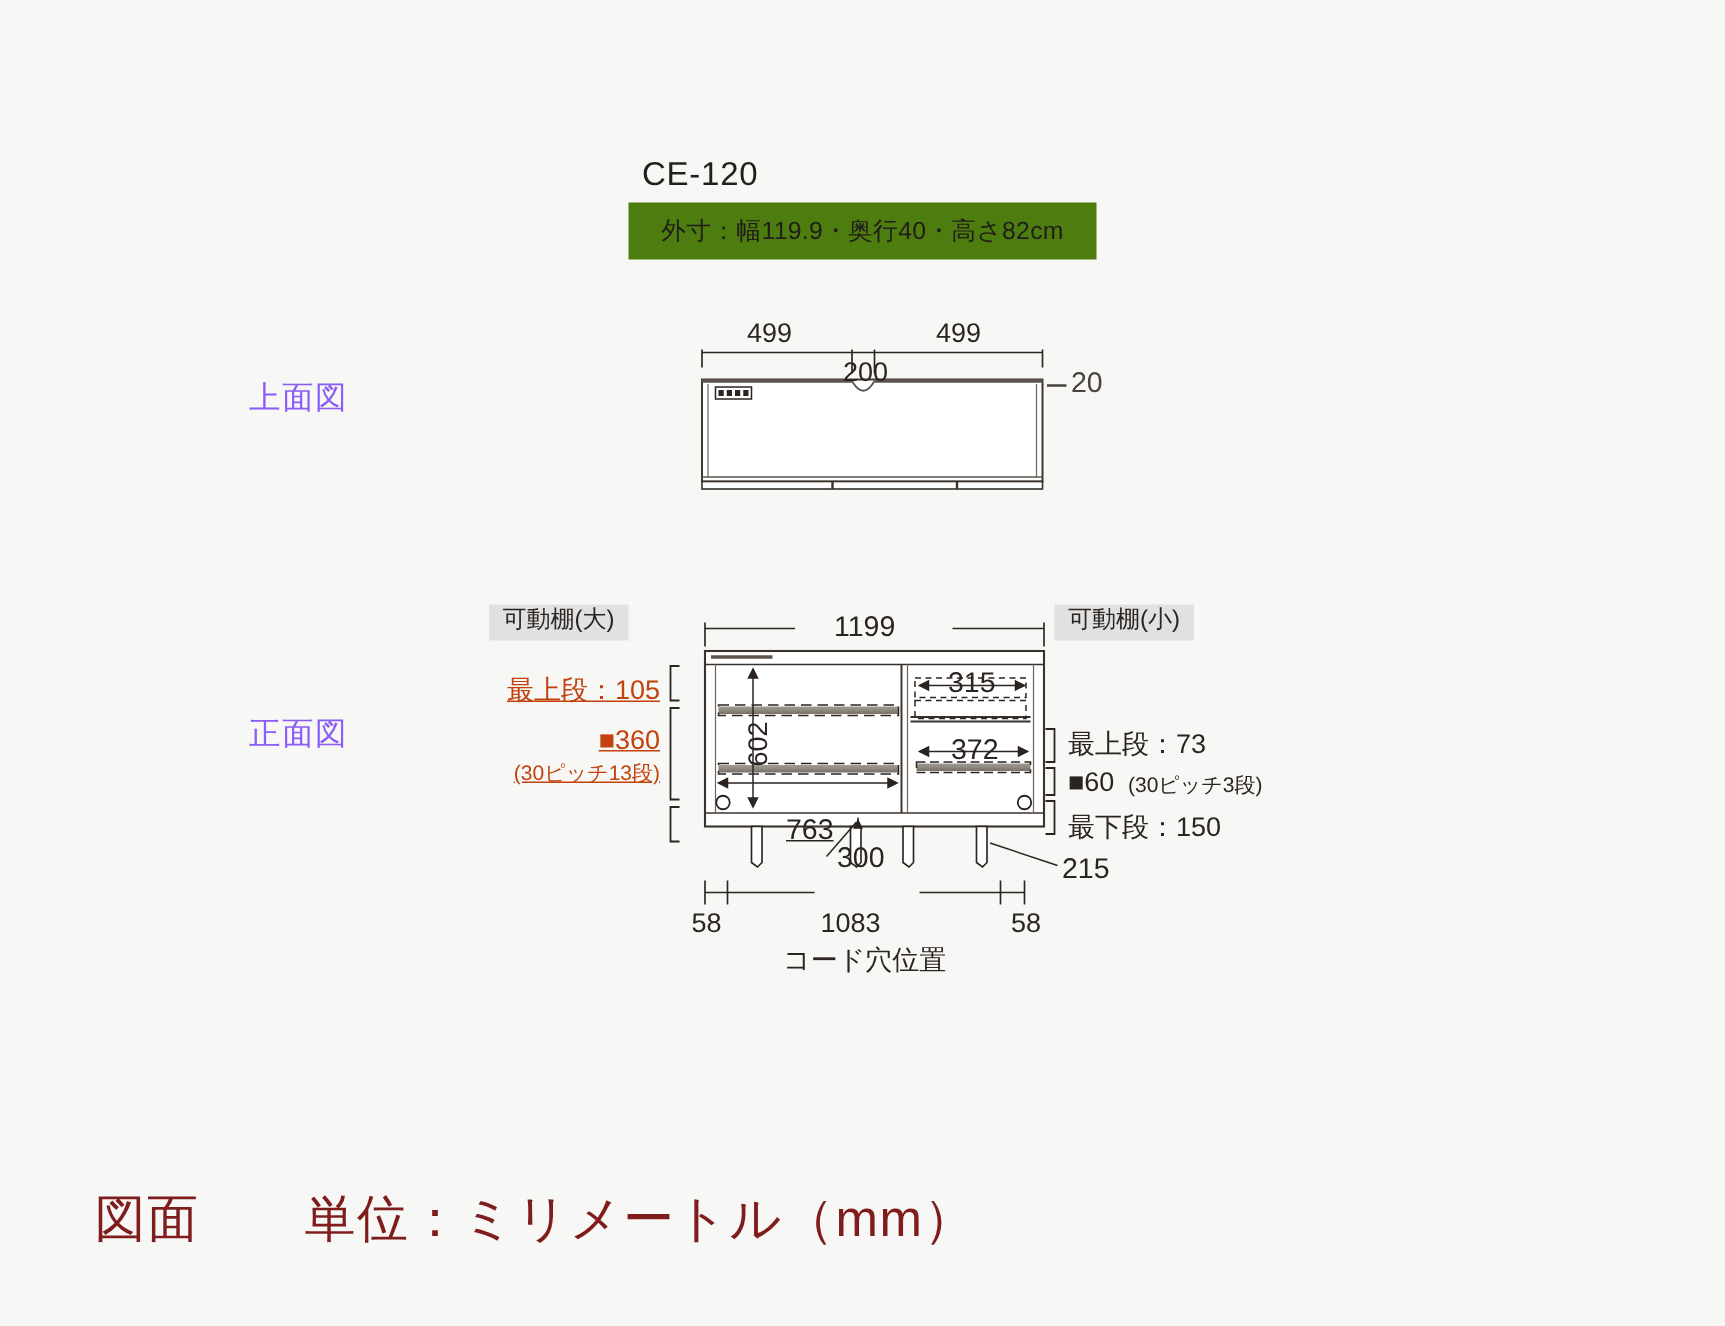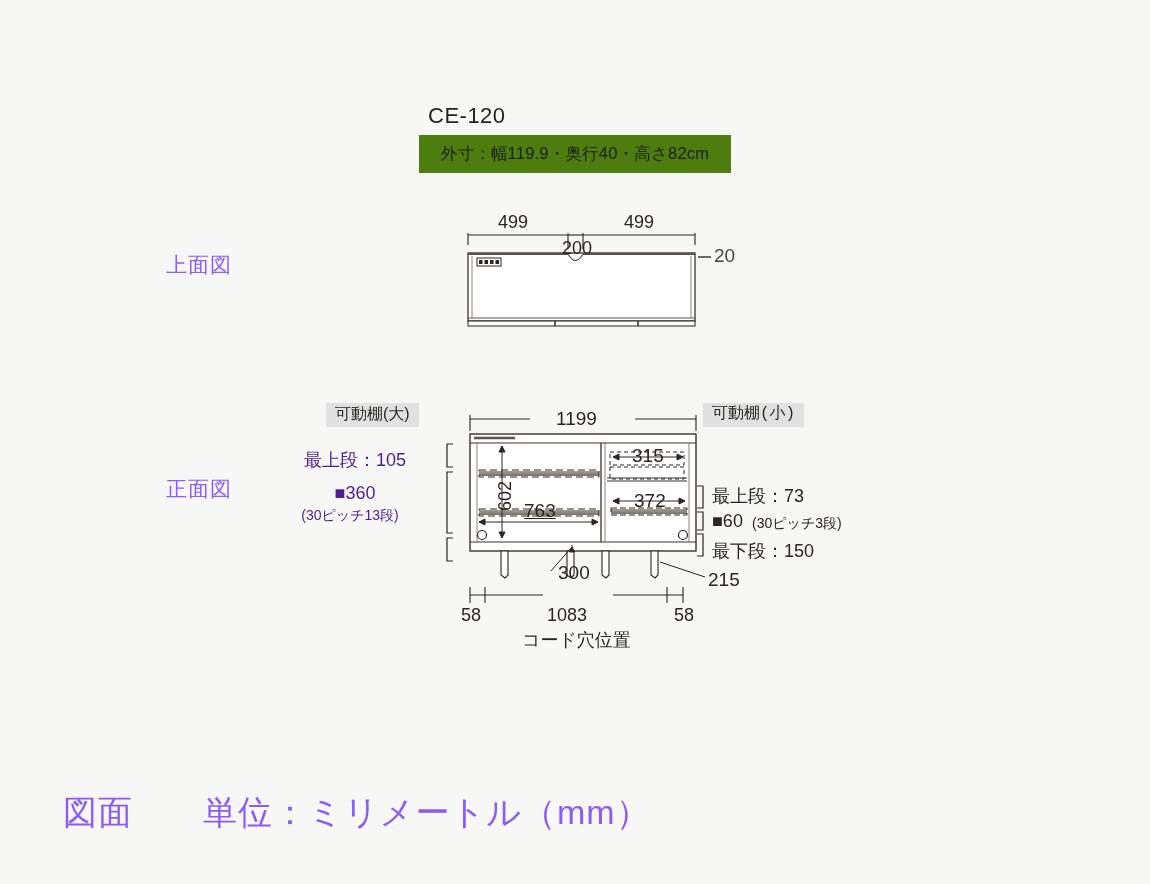--- a/index.html
+++ b/index.html
@@ -41,7 +41,7 @@
     white-space:nowrap;line-height:1;
   }
   .chip.big{left:326px;top:403px;}
-  .chip.small{left:703px;top:403px;font-family:Liberation Mono, monospace;}
+  .chip.small{left:703px;top:403px;}
 
   .dimtext{font-size:18px;color:#2b2420;white-space:nowrap;}
   .dimtext.lg{font-size:19px;}

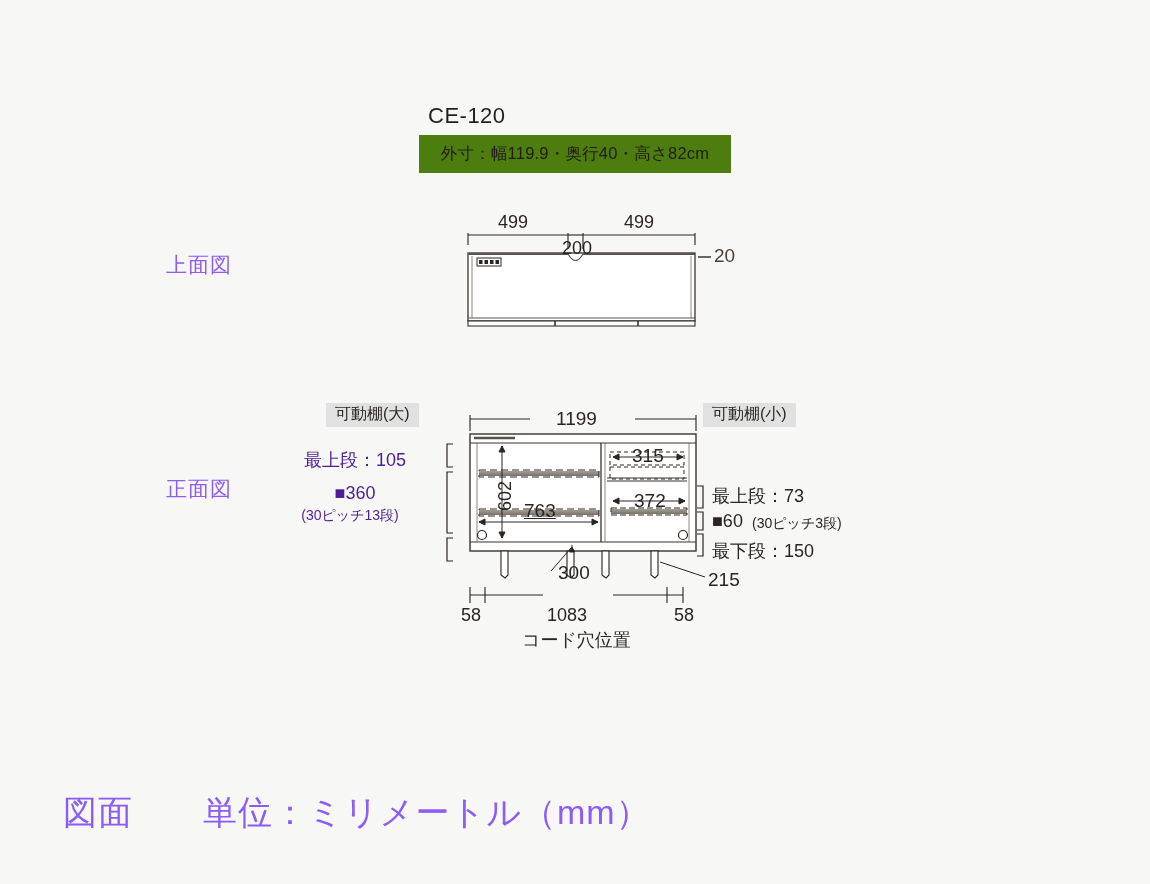--- a/index.html
+++ b/index.html
@@ -55,7 +55,7 @@
 
   
   .lbl-r{
-    text-align:center;white-space:nowrap;font-size:18px;color:#4c1d95;
+    text-align:right;white-space:nowrap;font-size:18px;color:#c2410c;text-decoration:underline;
   }
   .lbl-l{
     text-align:left;white-space:nowrap;font-size:18px;color:#2b2420;

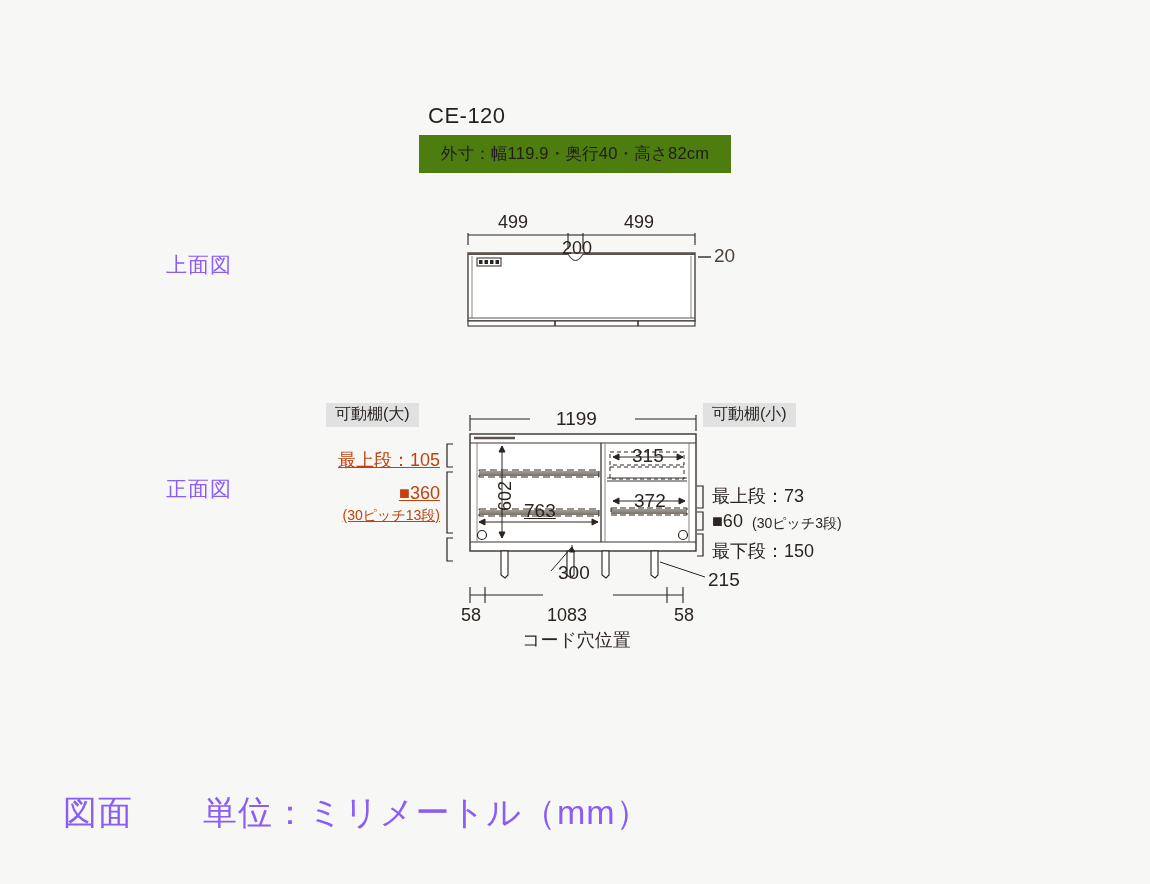--- a/index.html
+++ b/index.html
@@ -246,7 +246,7 @@
   <div class="abs dimtext" style="left:495px;top:511px;">
     <span class="vert" style="position:absolute;left:0;top:0;">602</span>
   </div>
-  <div class="abs dimtext lg" style="left:524px;top:500px;text-decoration:underline;">763</div>
+  <div class="abs dimtext lg" style="left:524px;top:543px;text-decoration:underline;">763</div>
   <div class="abs dimtext lg" style="left:632px;top:445px;">315</div>
   <div class="abs dimtext lg" style="left:634px;top:490px;">372</div>
   <div class="abs dimtext lg" style="left:558px;top:562px;">300</div>

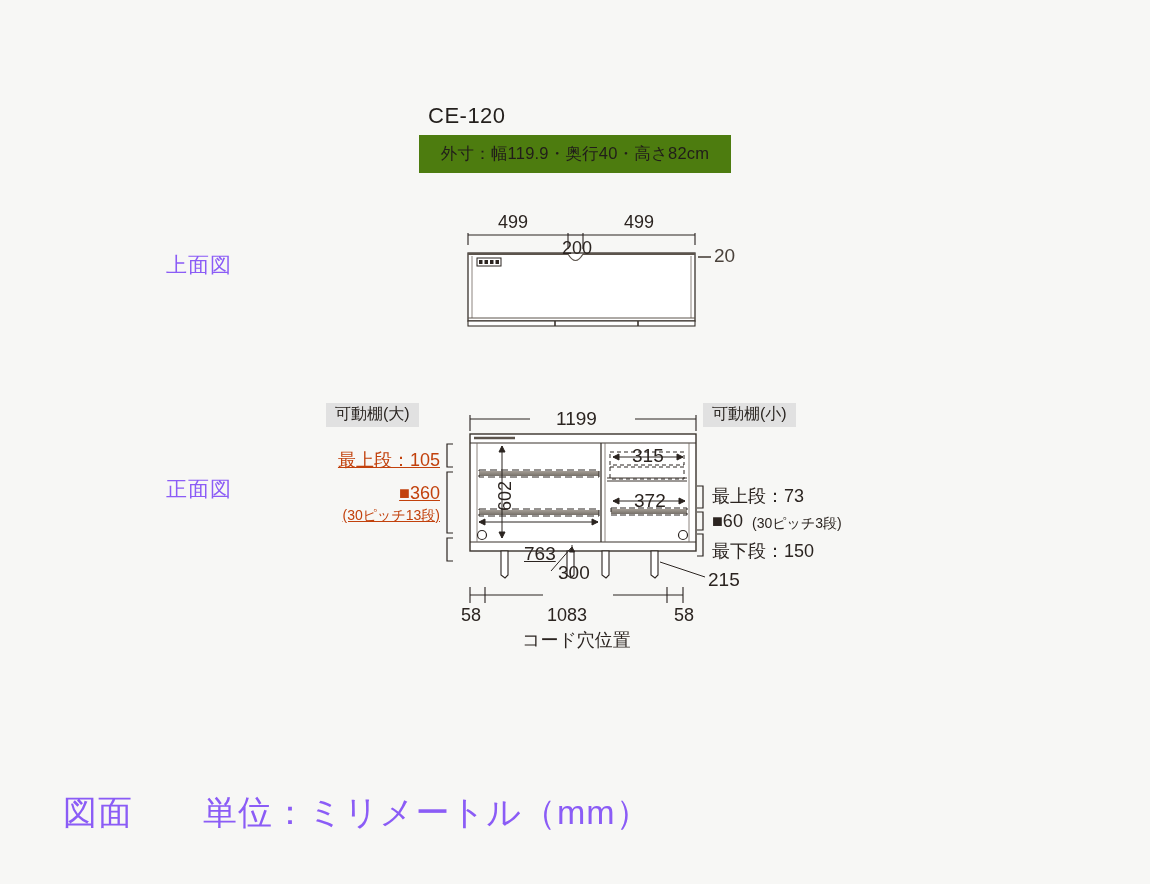--- a/index.html
+++ b/index.html
@@ -50,7 +50,7 @@
     left:459px;top:663px;font-size:16.5px;color:#2b2420;white-space:nowrap;
   }
   .sheet-title{
-    left:63px;top:790px;font-size:34px;color:#8b5cf6;white-space:nowrap;letter-spacing:1px;
+    left:63px;top:790px;font-size:34px;color:#7f1d1d;white-space:nowrap;letter-spacing:1px;
   }
 
   

